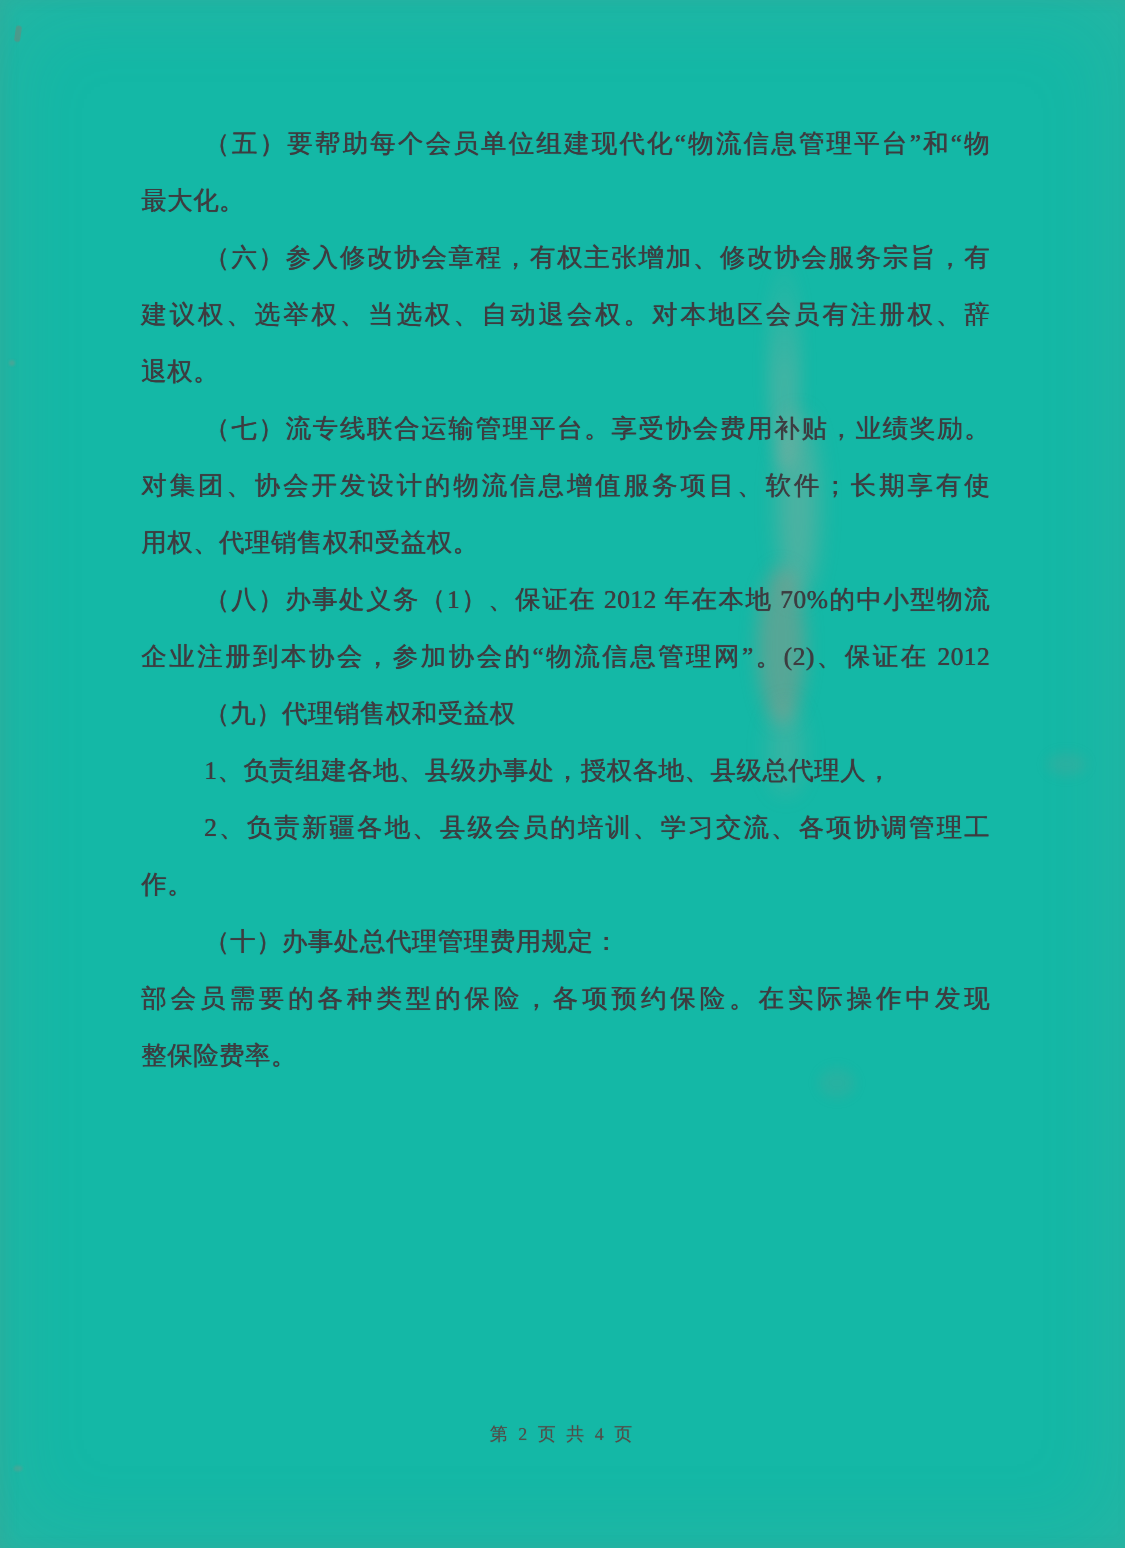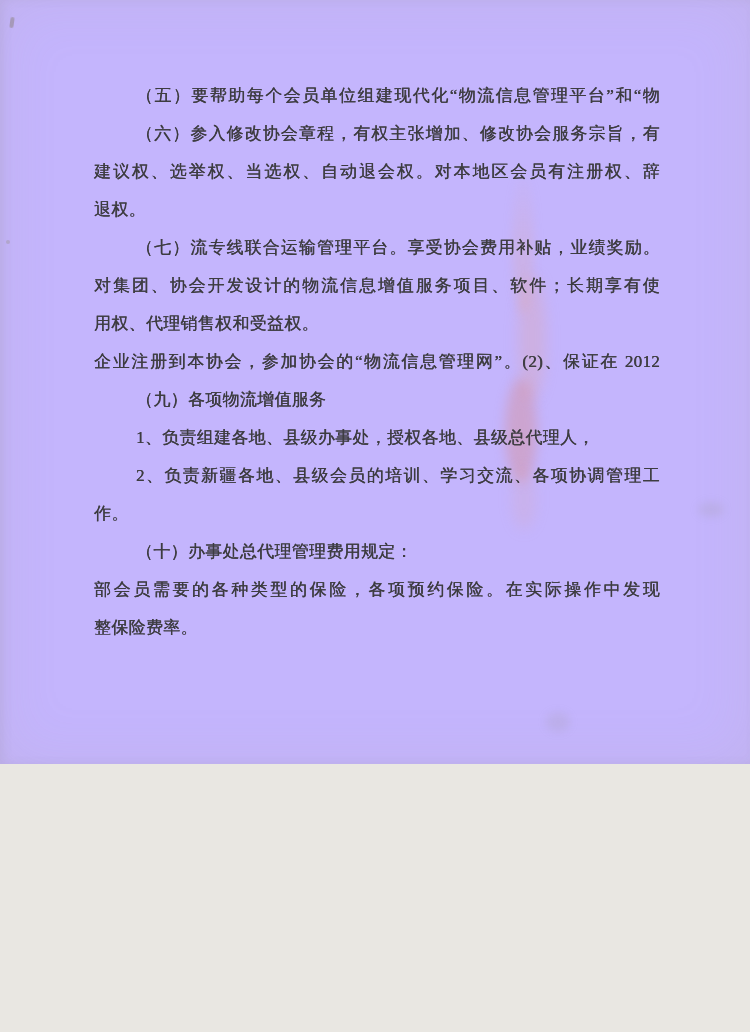--- a/index.html
+++ b/index.html
@@ -10,8 +10,8 @@
   }
   .page {
     position: relative;
-    width: 750px; height: 764px;
-    background: #c4b5fd;
+    width: 750px; height: 1032px;
+    background: #14b8a6;
     overflow: hidden;
     box-shadow: inset 0 0 60px rgba(175,165,150,0.14),
                 inset 4px 0 10px rgba(120,115,105,0.10);

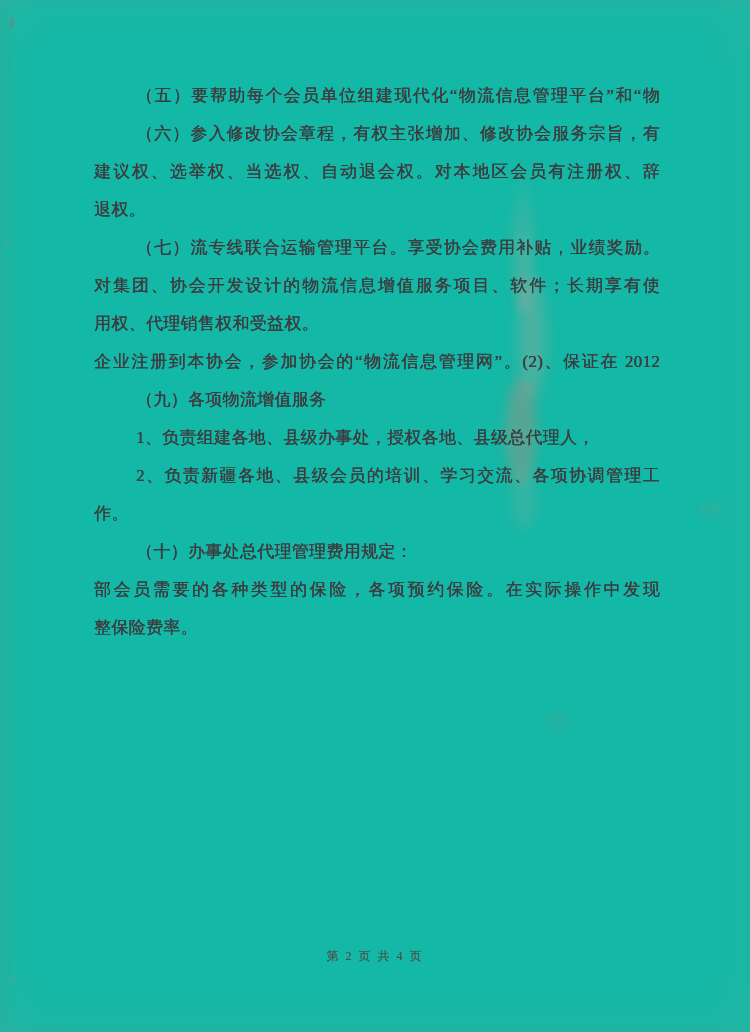--- a/index.html
+++ b/index.html
@@ -110,6 +110,7 @@
 
   <div class="doc-text">
     <div class="line indent fill">（五）要帮助每个会员单位组建现代化“物流信息管理平台”和“物</div>
+    <div class="line">最大化。</div>
     <div class="line indent fill">（六）参入修改协会章程，有权主张增加、修改协会服务宗旨，有</div>
     <div class="line fill">建议权、选举权、当选权、自动退会权。对本地区会员有注册权、辞</div>
     <div class="line">退权。</div>

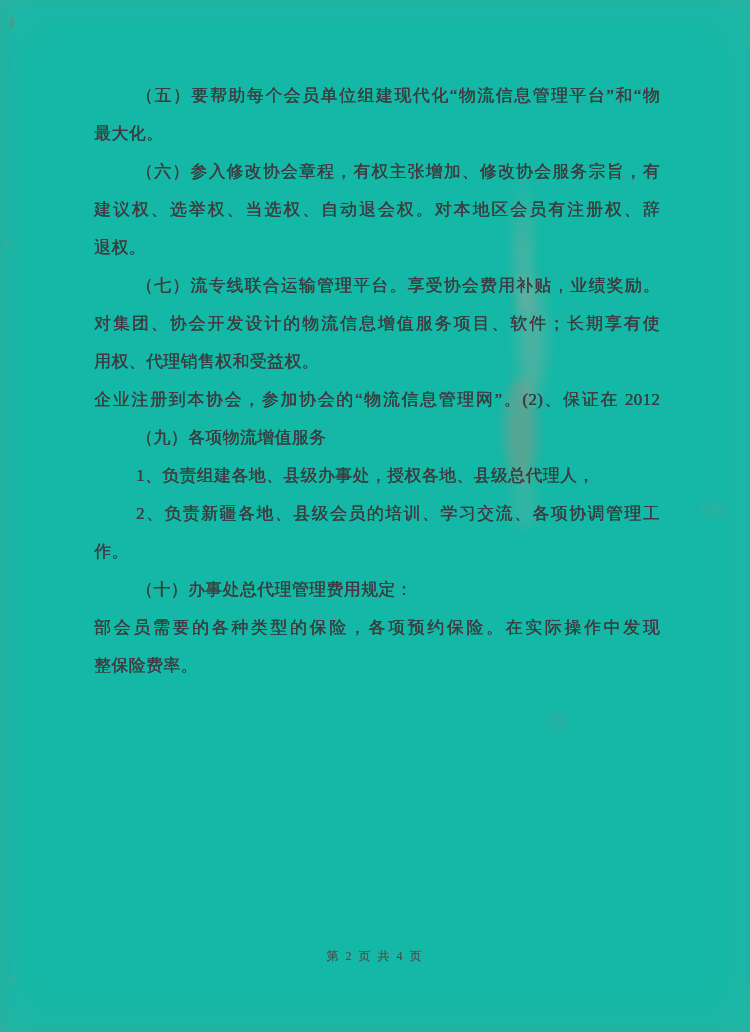--- a/index.html
+++ b/index.html
@@ -117,6 +117,7 @@
     <div class="line indent fill">（七）流专线联合运输管理平台。享受协会费用补贴，业绩奖励。</div>
     <div class="line fill">对集团、协会开发设计的物流信息增值服务项目、软件；长期享有使</div>
     <div class="line">用权、代理销售权和受益权。</div>
+    <div class="line indent fill">（八）办事处义务（1）、保证在 2012 年在本地 70%的中小型物流</div>
     <div class="line fill">企业注册到本协会，参加协会的“物流信息管理网”。(2)、保证在 2012</div>
     <div class="line indent">（九）各项物流增值服务</div>
     <div class="line indent">1、负责组建各地、县级办事处，授权各地、县级总代理人，</div>

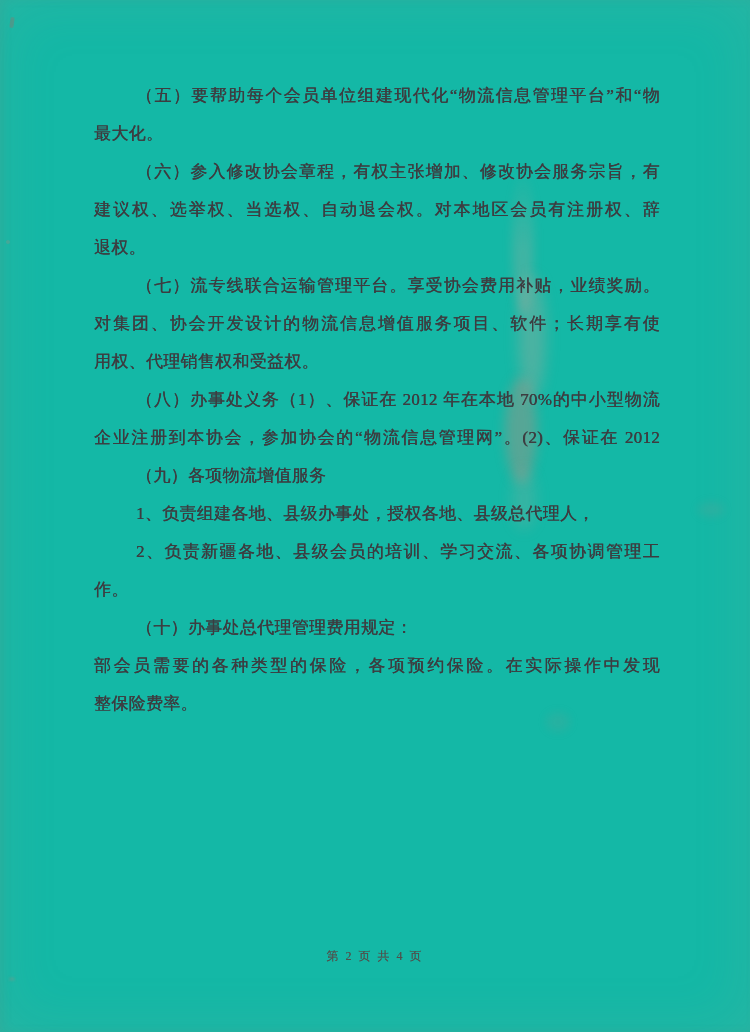--- a/index.html
+++ b/index.html
@@ -119,7 +119,7 @@
     <div class="line">用权、代理销售权和受益权。</div>
     <div class="line indent fill">（八）办事处义务（1）、保证在 2012 年在本地 70%的中小型物流</div>
     <div class="line fill">企业注册到本协会，参加协会的“物流信息管理网”。(2)、保证在 2012</div>
-    <div class="line indent">（九）各项物流增值服务</div>
+    <div class="line indent">（九）代理销售权和受益权</div>
     <div class="line indent">1、负责组建各地、县级办事处，授权各地、县级总代理人，</div>
     <div class="line indent fill">2、负责新疆各地、县级会员的培训、学习交流、各项协调管理工</div>
     <div class="line">作。</div>

